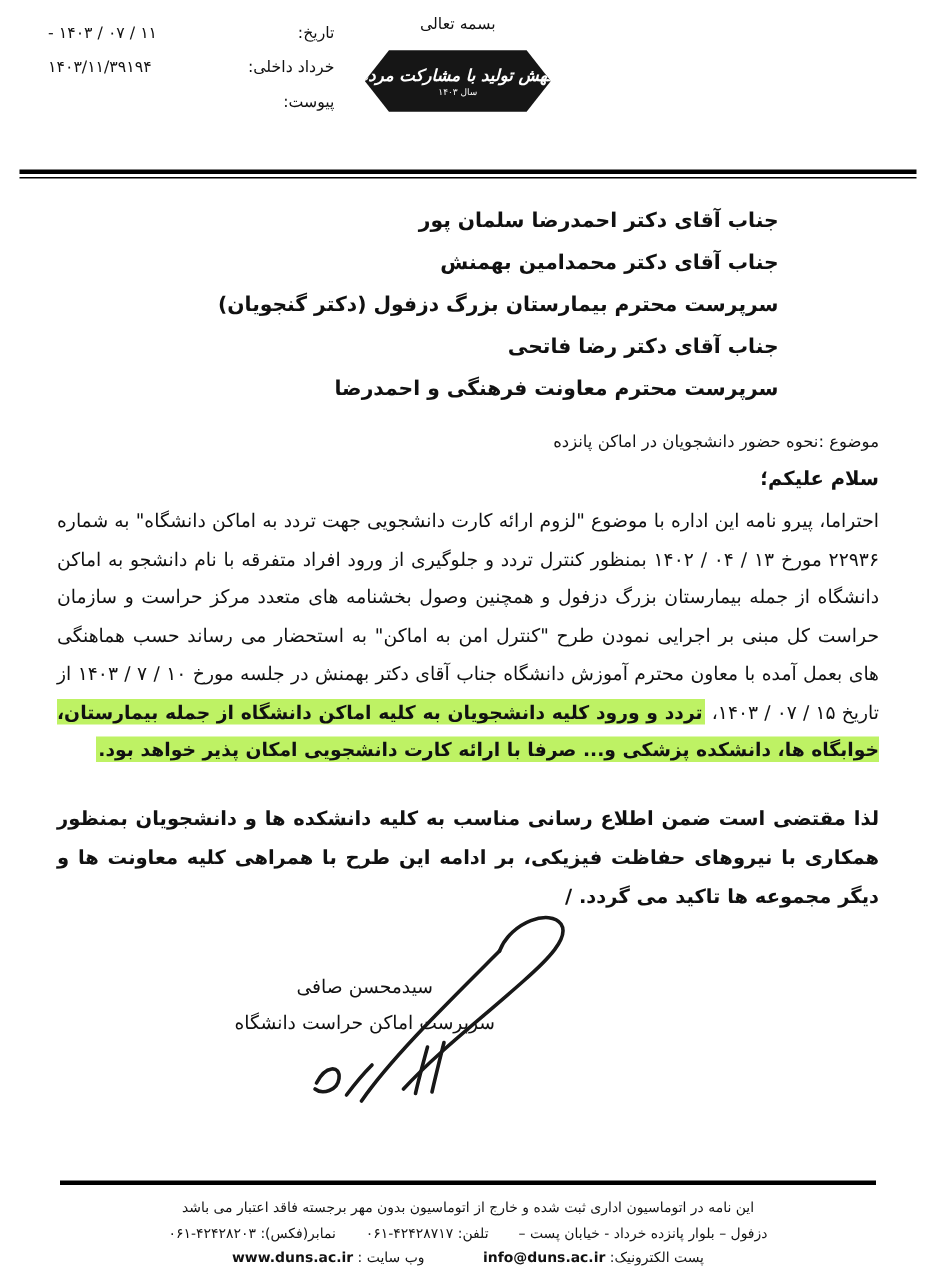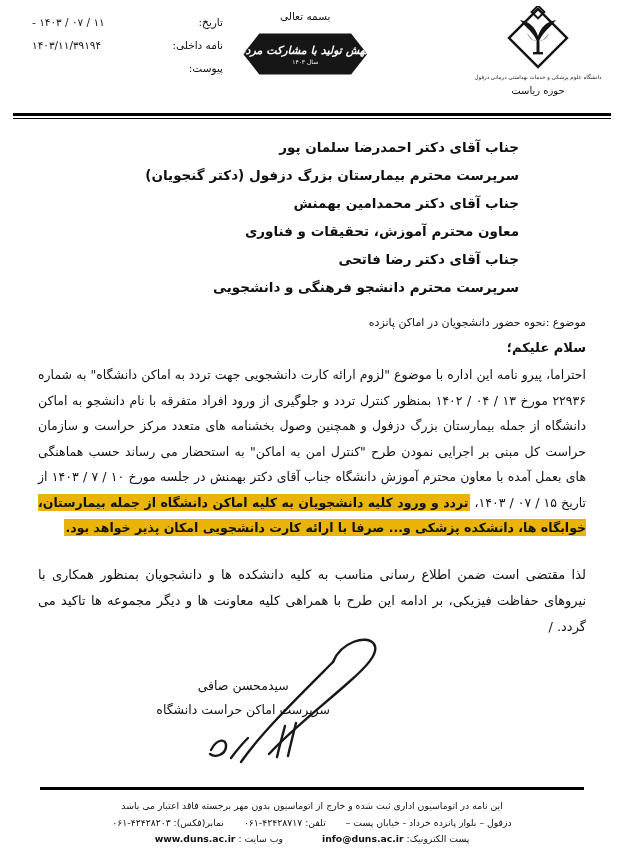--- a/index.html
+++ b/index.html
@@ -97,7 +97,7 @@
         <span class="meta-value">۱۱ / ۰۷ / ۱۴۰۳ -</span>
       </div>
       <div class="meta-row">
-        <span class="meta-label">نامه داخلی:</span>
+        <span class="meta-label">خرداد داخلی:</span>
         <span class="meta-value">۱۴۰۳/۱۱/۳۹۱۹۴</span>
       </div>
       <div class="meta-row">

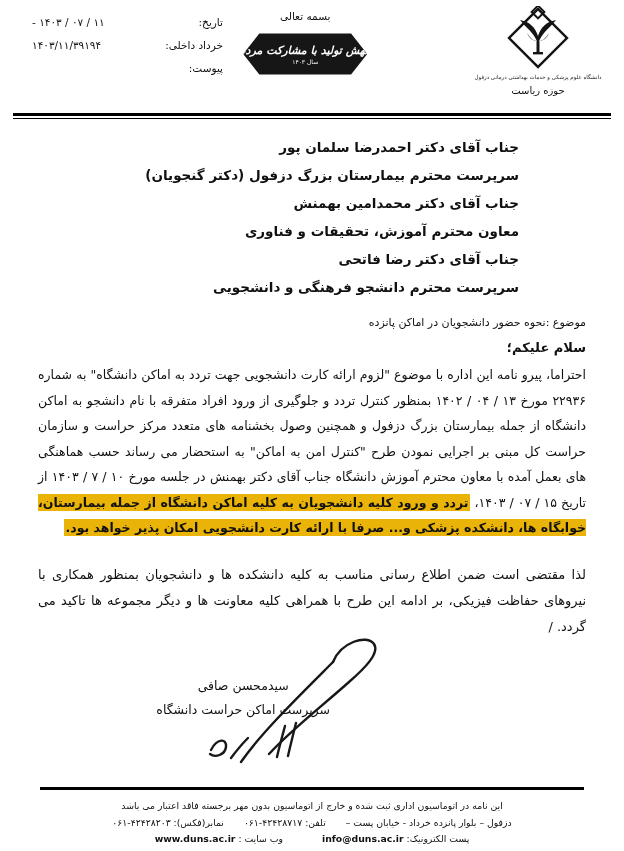--- a/index.html
+++ b/index.html
@@ -65,23 +65,6 @@
 
   <div class="header">
 
-    <div class="logo-col">
-      <svg width="64" height="66" viewBox="0 0 64 66">
-        <g fill="none" stroke="#141414" stroke-width="2.4">
-          <rect x="11.5" y="11.5" width="41" height="41" transform="rotate(45 32 32)"></rect>
-        </g>
-        <g fill="none" stroke="#141414" stroke-width="2">
-          <rect x="27.5" y="1.5" width="9" height="9" transform="rotate(45 32 6)"></rect>
-        </g>
-        <g fill="#141414">
-          <path d="M32 38 C28 26 20 22 14 14 C24 16 29 21 32 30 C35 21 40 16 50 14 C44 22 36 26 32 38 Z"></path>
-          <path d="M21 27 A11.5 11.5 0 0 0 43 27 Q39 34 33.5 35 L33.5 46 L30.5 46 L30.5 35 Q25 34 21 27 Z"></path>
-          <rect x="27" y="46" width="10" height="2.4"></rect>
-        </g>
-      </svg>
-      <div class="logo-caption">دانشگاه علوم پزشکی و خدمات بهداشتی درمانی دزفول</div>
-      <div class="office">حوزه ریاست</div>
-    </div>
 
     <div class="center-col">
       <div class="bismillah">بسمه تعالی</div>

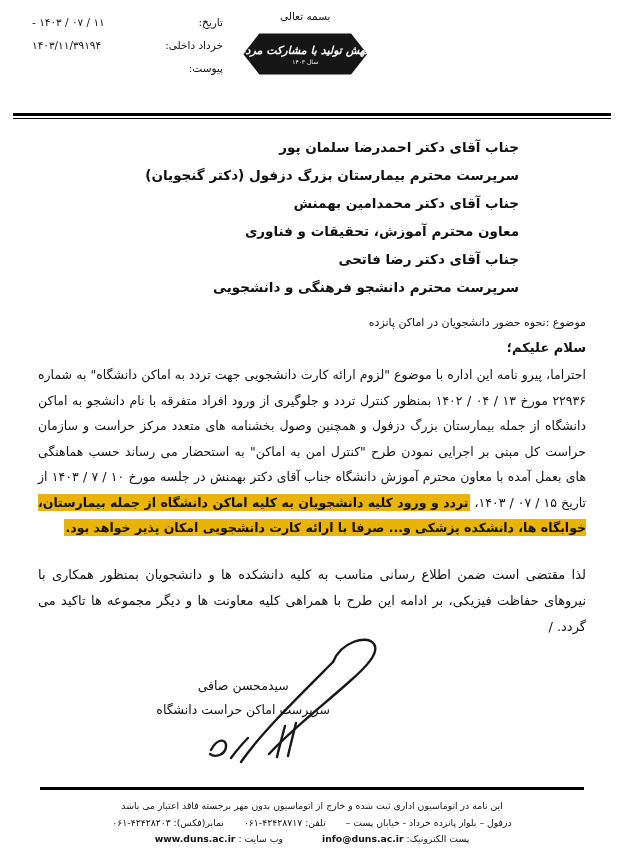--- a/index.html
+++ b/index.html
@@ -96,8 +96,8 @@
 
     <div class="recipients">
       <div class="recipient">جناب آقای دکتر احمدرضا سلمان پور</div>
+      <div class="recipient">جناب آقای دکتر محمدامین بهمنش</div>
       <div class="recipient">سرپرست محترم بیمارستان بزرگ دزفول (دکتر گنجویان)</div>
-      <div class="recipient">جناب آقای دکتر محمدامین بهمنش</div>
       <div class="recipient">معاون محترم آموزش، تحقیقات و فناوری</div>
       <div class="recipient">جناب آقای دکتر رضا فاتحی</div>
       <div class="recipient">سرپرست محترم دانشجو فرهنگی و دانشجویی</div>

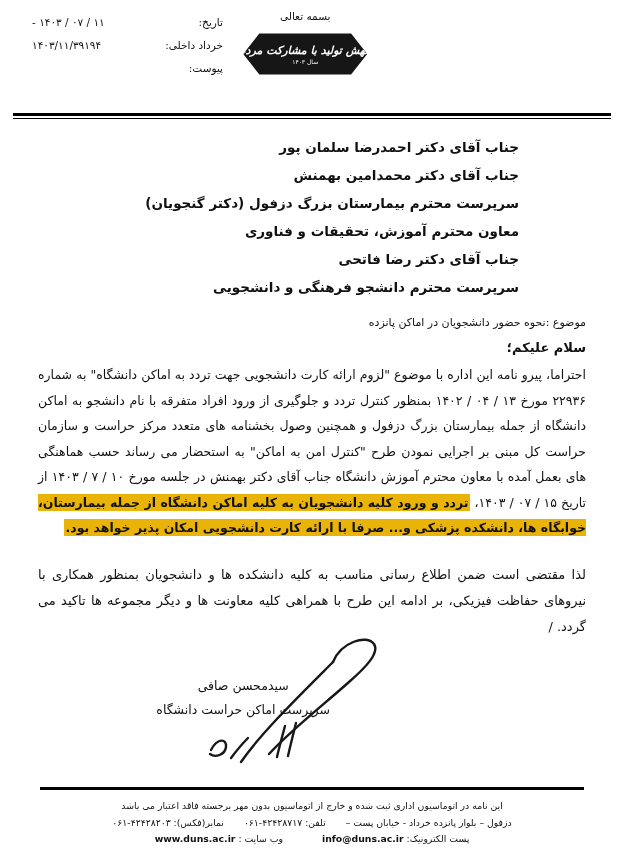--- a/index.html
+++ b/index.html
@@ -98,7 +98,6 @@
       <div class="recipient">جناب آقای دکتر احمدرضا سلمان پور</div>
       <div class="recipient">جناب آقای دکتر محمدامین بهمنش</div>
       <div class="recipient">سرپرست محترم بیمارستان بزرگ دزفول (دکتر گنجویان)</div>
-      <div class="recipient">معاون محترم آموزش، تحقیقات و فناوری</div>
       <div class="recipient">جناب آقای دکتر رضا فاتحی</div>
       <div class="recipient">سرپرست محترم دانشجو فرهنگی و دانشجویی</div>
     </div>

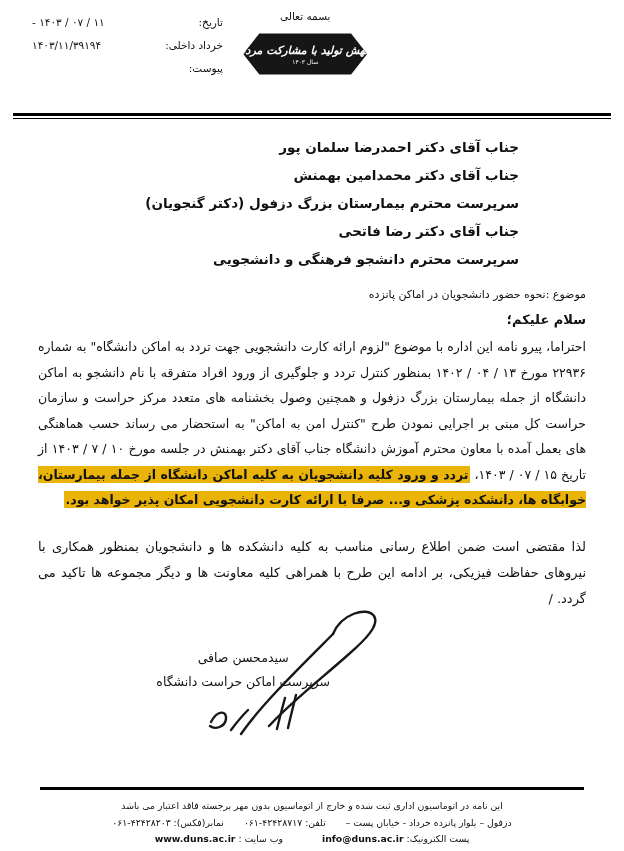--- a/index.html
+++ b/index.html
@@ -99,7 +99,7 @@
       <div class="recipient">جناب آقای دکتر محمدامین بهمنش</div>
       <div class="recipient">سرپرست محترم بیمارستان بزرگ دزفول (دکتر گنجویان)</div>
       <div class="recipient">جناب آقای دکتر رضا فاتحی</div>
-      <div class="recipient">سرپرست محترم دانشجو فرهنگی و دانشجویی</div>
+      <div class="recipient">سرپرست محترم معاونت فرهنگی و احمدرضا</div>
     </div>
 
     <div class="subject"><span>موضوع :</span><span>نحوه حضور دانشجویان در اماکن پانزده</span></div>

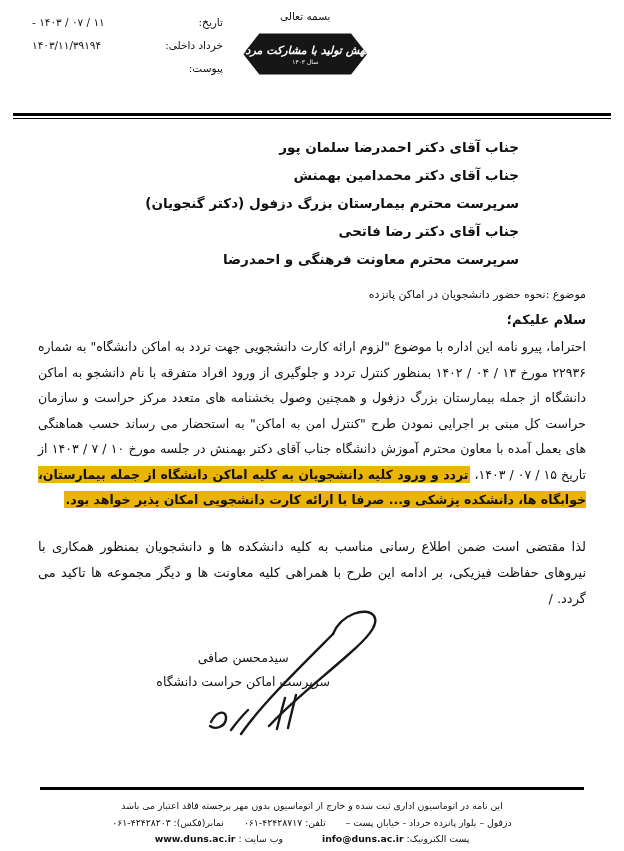--- a/index.html
+++ b/index.html
@@ -44,7 +44,7 @@
   .subject{margin:15px 38px 0;font-size:11px;}
   .greeting{margin:11px 38px 0;font-size:13px;font-weight:bold;}
   .body-par{margin:7px 38px 0;font-size:12.5px;line-height:25.5px;text-align:justify;}
-  .hl{background:#eab308;font-weight:bold;padding:1px 2px;}
+  .hl{background:#bef264;font-weight:bold;padding:1px 2px;}
   .closing{margin:21px 38px 0;font-size:13px;font-weight:normal;line-height:26px;text-align:justify;}
   
   .sig-section{position:relative;height:150px;margin-top:8px;}

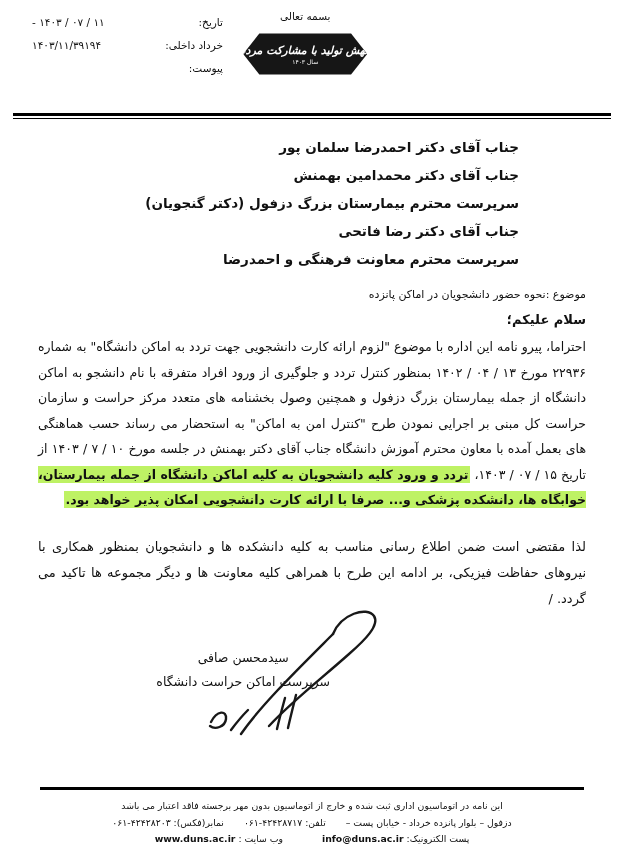--- a/index.html
+++ b/index.html
@@ -45,7 +45,7 @@
   .greeting{margin:11px 38px 0;font-size:13px;font-weight:bold;}
   .body-par{margin:7px 38px 0;font-size:12.5px;line-height:25.5px;text-align:justify;}
   .hl{background:#bef264;font-weight:bold;padding:1px 2px;}
-  .closing{margin:21px 38px 0;font-size:13px;font-weight:normal;line-height:26px;text-align:justify;}
+  .closing{margin:21px 38px 0;font-size:13px;font-weight:bold;line-height:26px;text-align:justify;}
   
   .sig-section{position:relative;height:150px;margin-top:8px;}
   .sig-block{position:absolute;right:294px;top:26px;text-align:center;font-weight:normal;font-size:12.5px;line-height:24px;white-space:nowrap;}

